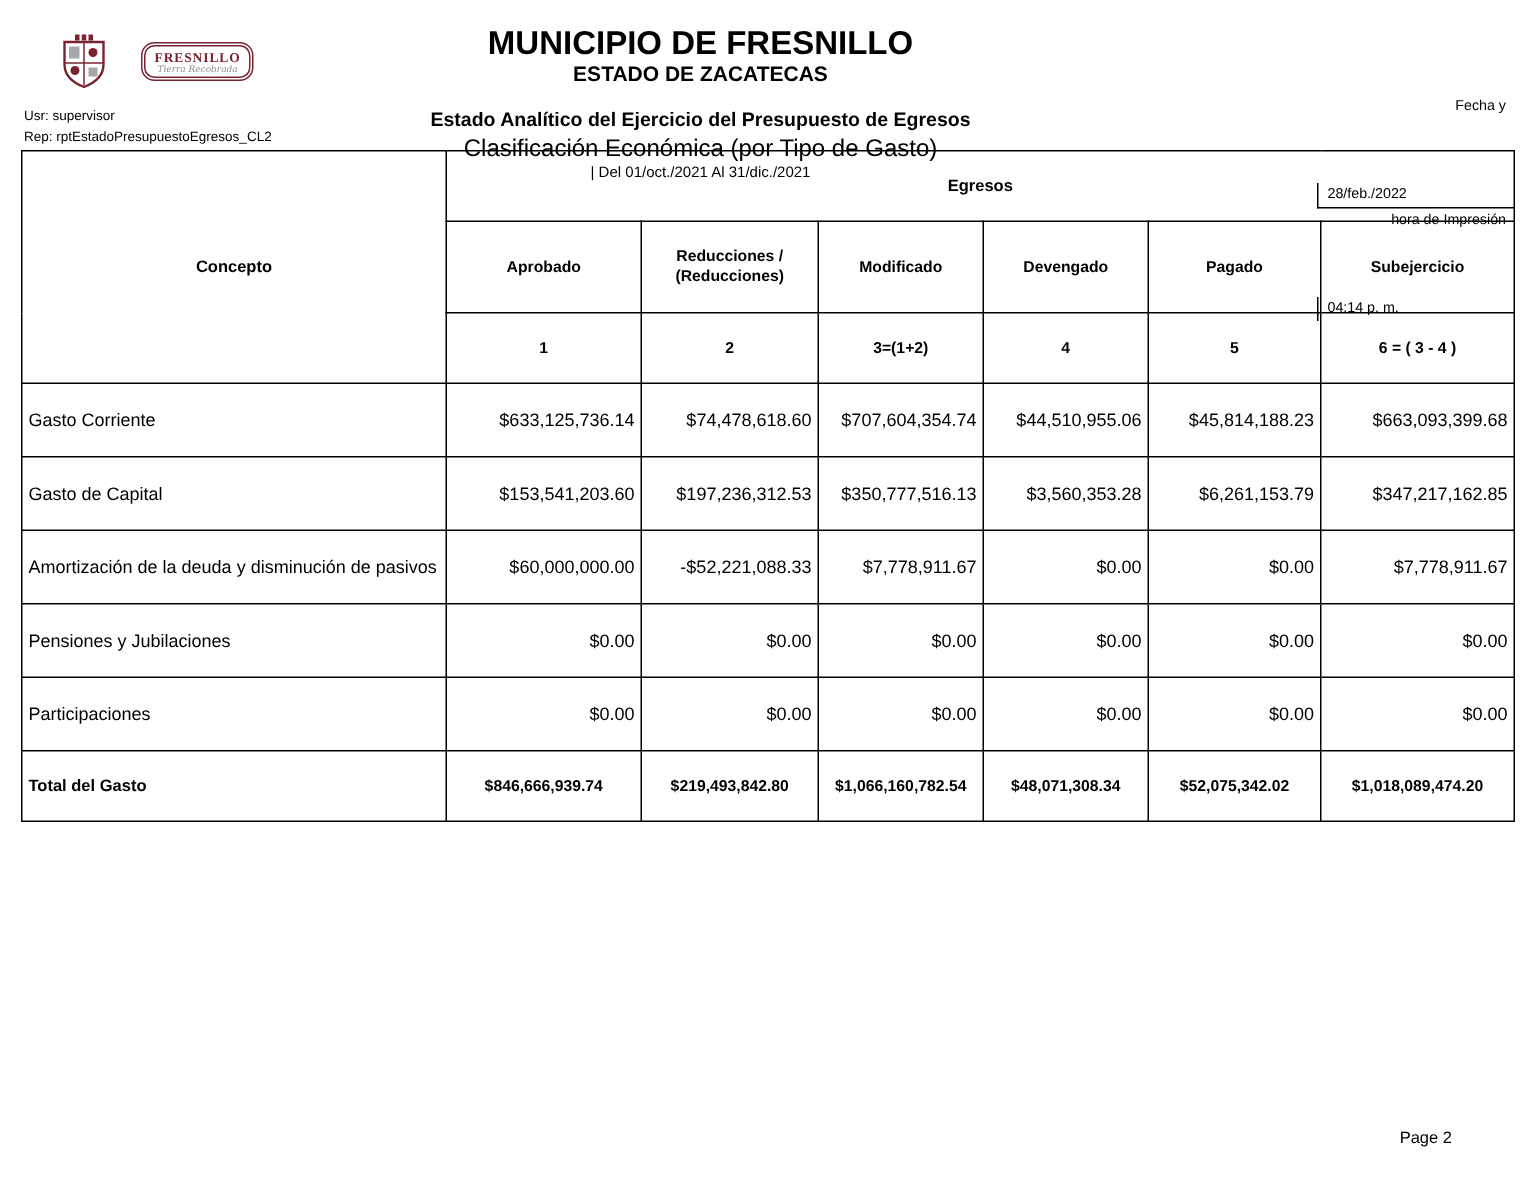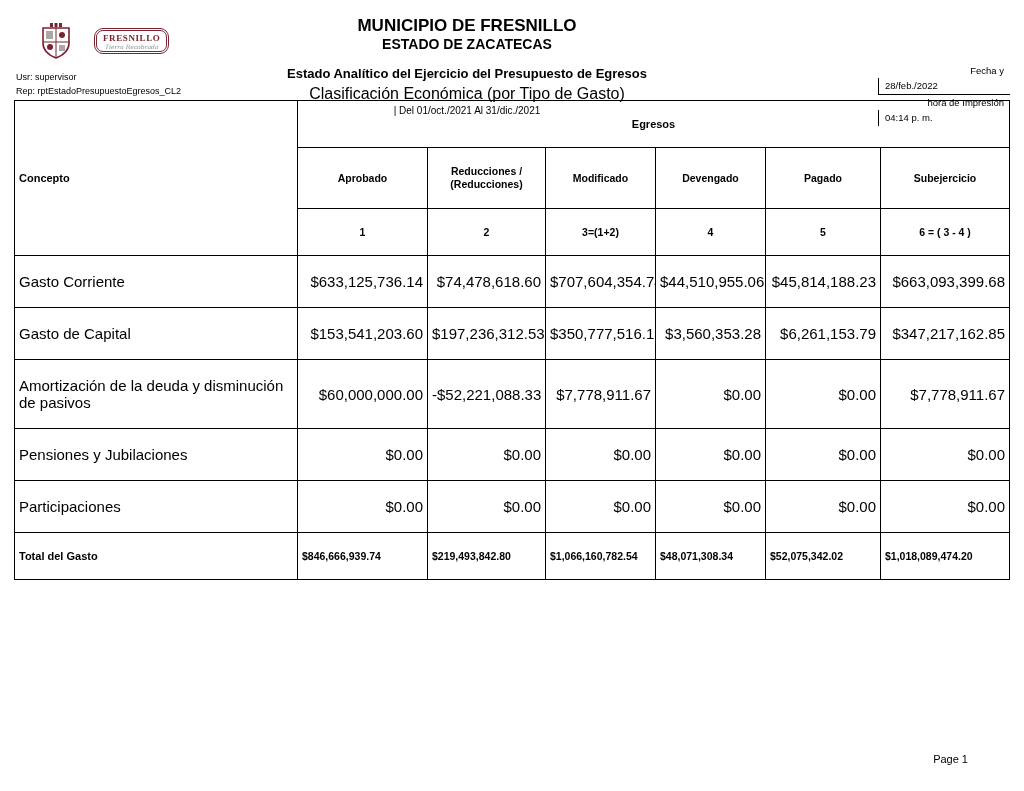--- a/index.html
+++ b/index.html
@@ -62,7 +62,7 @@
     text-align: center;
     line-height: 1.1;
   }
-  .t1 { font-size: 17px; font-weight: bold; }
+  .t1 { font-size: 22px; font-weight: bold; }
   .t2 { font-size: 14px; font-weight: bold; margin-top: 1px; }
   .t3 { font-size: 13px; font-weight: bold; margin-top: 15px; }
   .t4 { font-size: 16px; font-weight: normal; margin-top: 4px; }

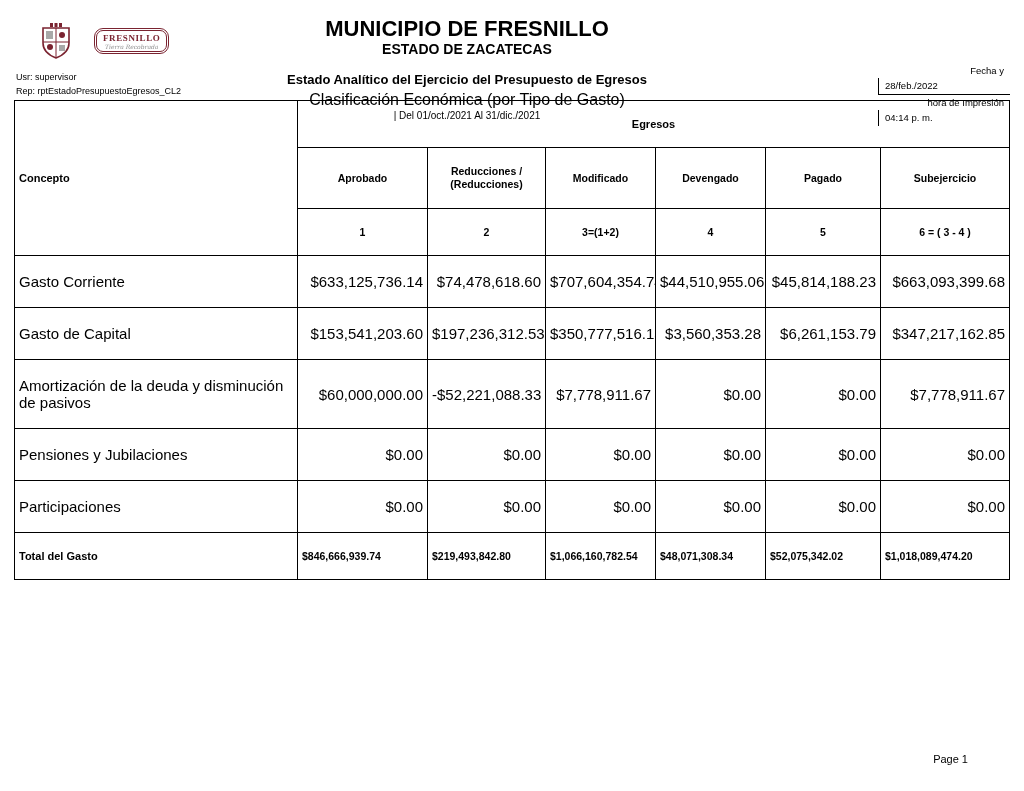--- a/index.html
+++ b/index.html
@@ -94,6 +94,7 @@
     border-left: 1px solid #000;
     padding: 2px 0 3px 6px;
     width: 132px;
+    margin-top: 44px;
   }
   .mr-row.first .mr-value { border-bottom: 1px solid #000; }
 

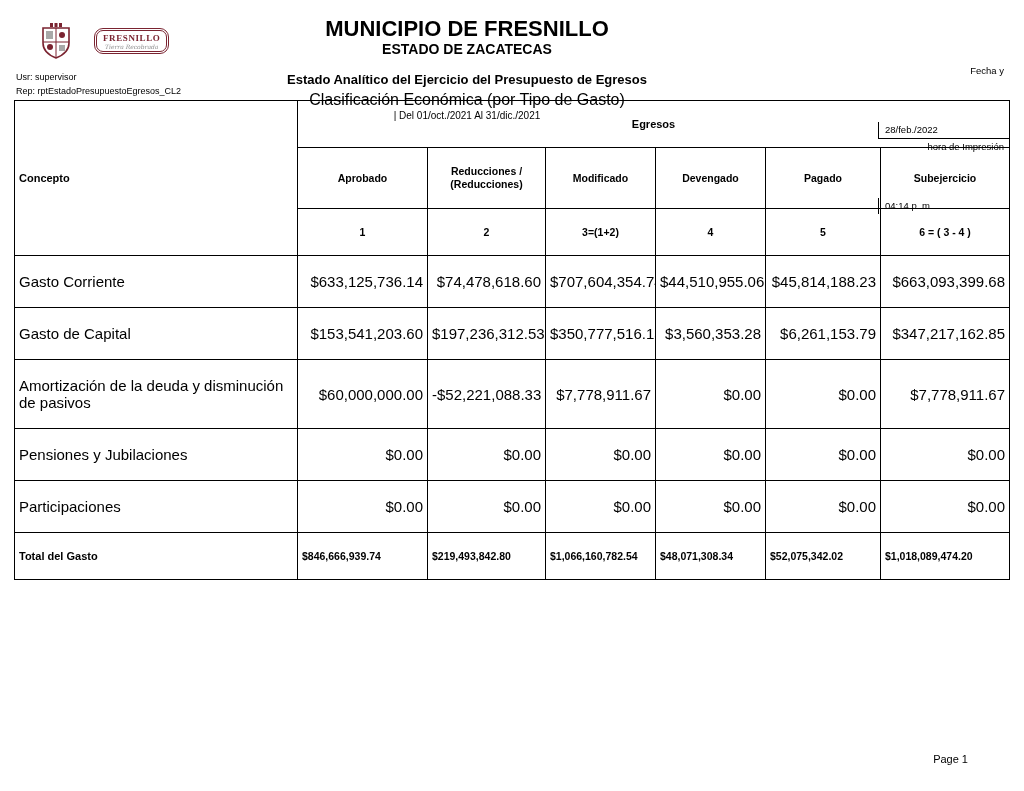--- a/index.html
+++ b/index.html
@@ -120,7 +120,7 @@
     vertical-align: middle;
   }
   .concepto-hdr {
-    text-align: left;
+    text-align: center;
     font-weight: bold;
     font-size: 11px;
     vertical-align: middle;

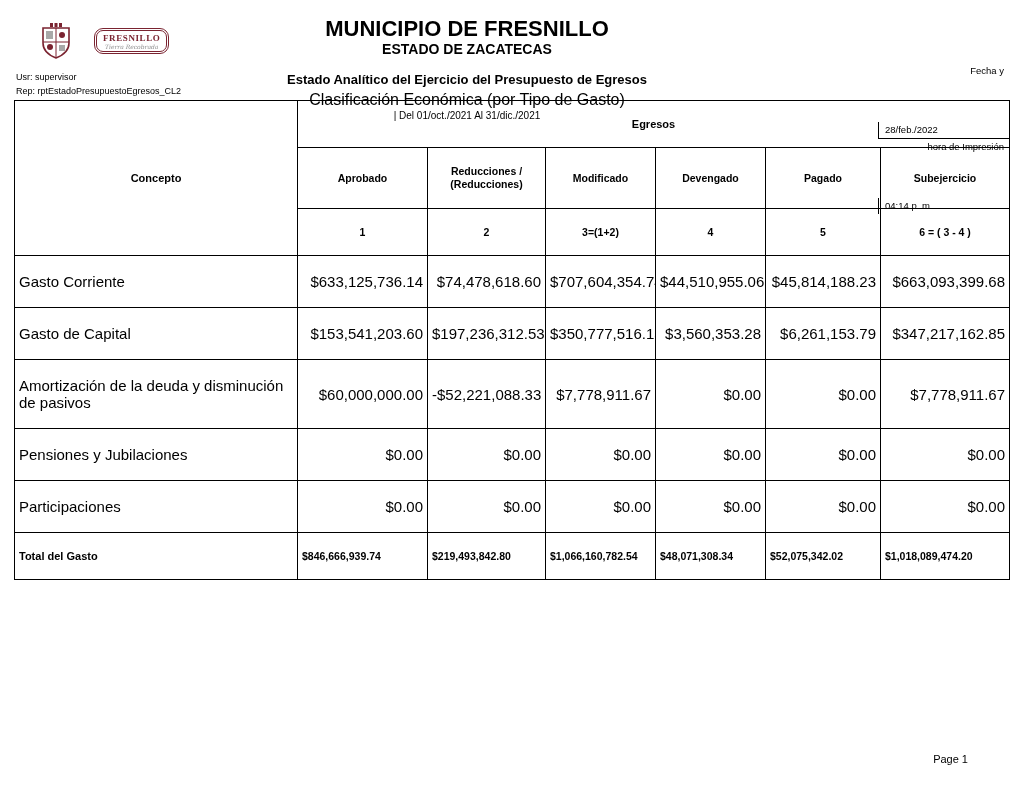--- a/index.html
+++ b/index.html
@@ -142,7 +142,7 @@
   }
   .data-row td {
     height: 15px;
-    font-size: 15px;
+    font-size: 12px;
     vertical-align: middle;
     margin-top: 40px;
   }

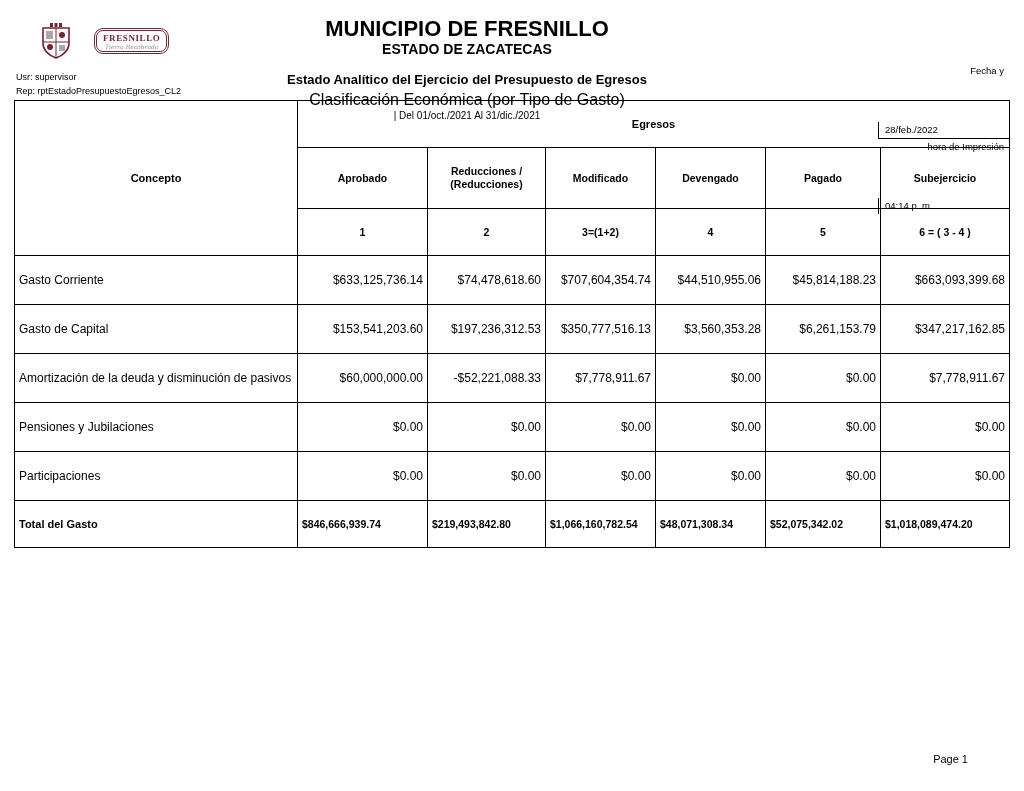--- a/index.html
+++ b/index.html
@@ -155,7 +155,7 @@
     vertical-align: middle;
   }
   .total-row td.concepto { text-align: left; font-size: 11px; }
-  .total-row td.val { text-align: left; }
+  .total-row td.val { text-align: center; }
 
   
   .page-footer {

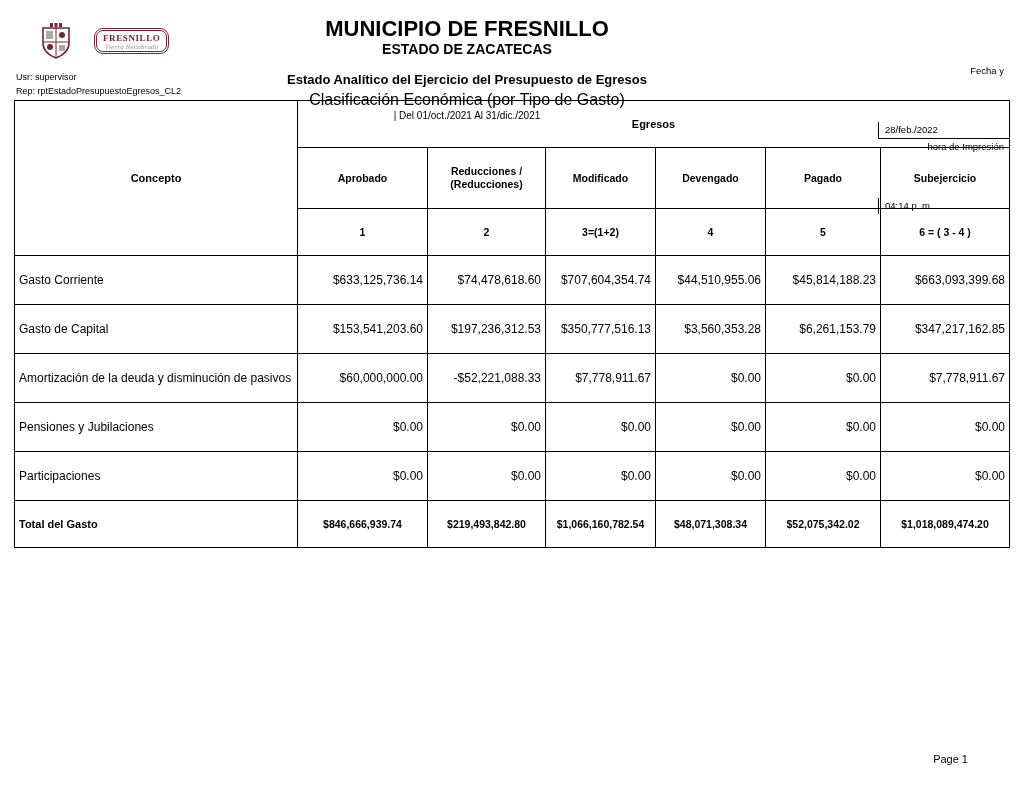--- a/index.html
+++ b/index.html
@@ -305,7 +305,7 @@
     </tbody>
   </table>
 
-  <div class="page-footer">Page 1</div>
+  <div class="page-footer">Page 2</div>
 
 </div>
 

